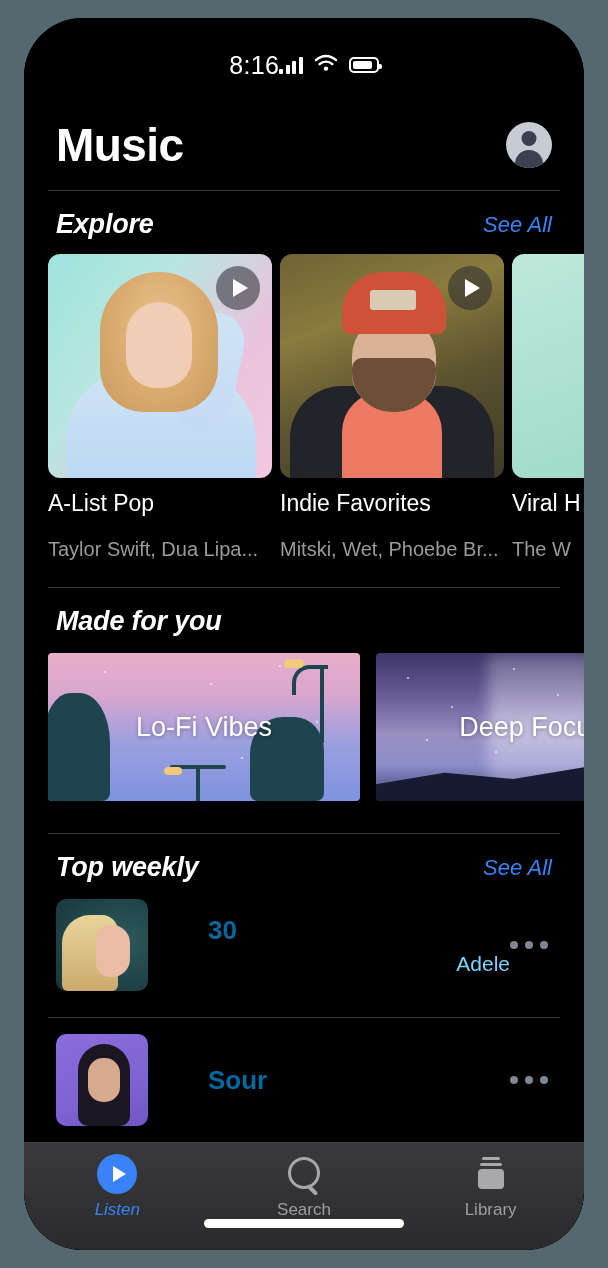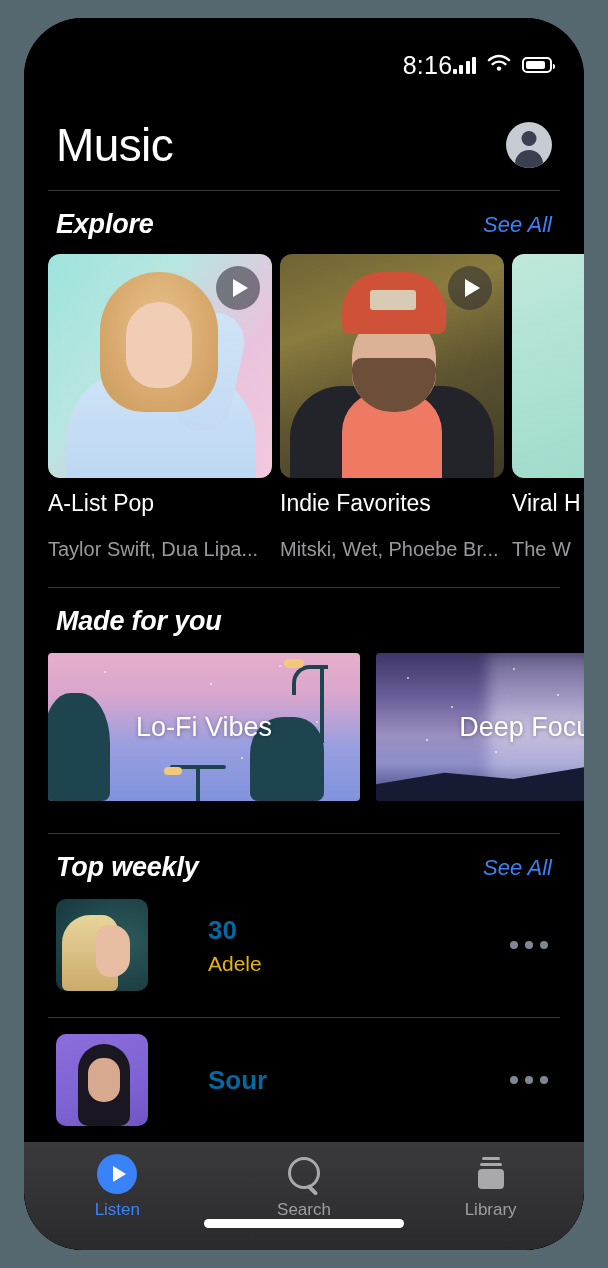--- a/index.html
+++ b/index.html
@@ -27,7 +27,7 @@
   
   .statusbar {
     position: absolute; top: 0; left: 0; width: 560px; height: 72px;
-    display: flex; align-items: center; justify-content: flex-end;
+    display: flex; align-items: center; justify-content: center;
     padding: 22px 32px 0 32px;
   }
   .status-time { color: #fff; font-size: 25px; font-weight: 500; letter-spacing: .3px; }

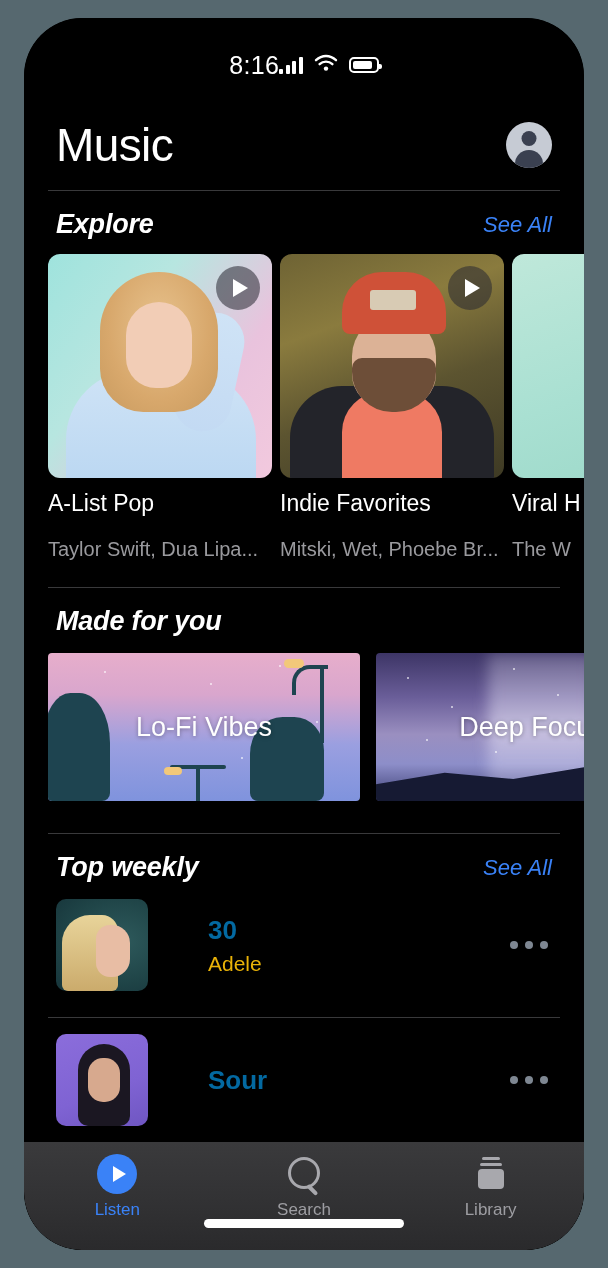--- a/index.html
+++ b/index.html
@@ -55,7 +55,7 @@
     display: flex; align-items: center; justify-content: space-between;
     padding: 28px 32px 0 32px;
   }
-  .app-title { color: #fff; font-size: 46px; font-weight: normal; letter-spacing: -.6px; }
+  .app-title { color: #fff; font-size: 46px; font-weight: bold; letter-spacing: -.6px; }
   .avatar {
     width: 46px; height: 46px; border-radius: 50%;
     background: #c6cbd4; position: relative; overflow: hidden;

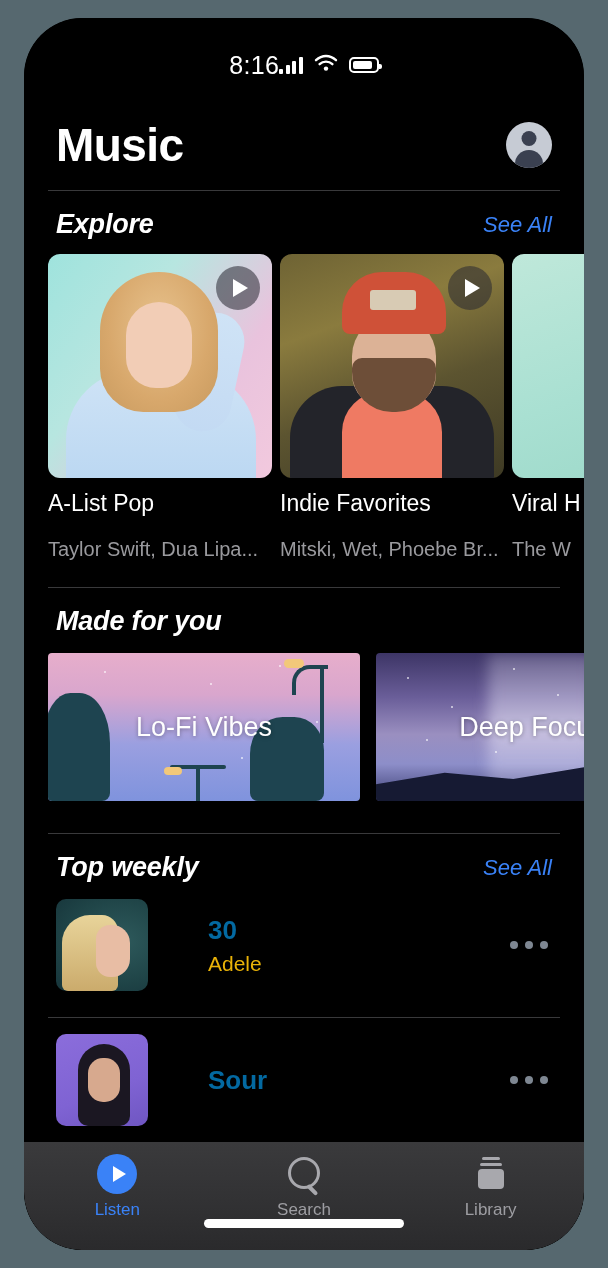--- a/index.html
+++ b/index.html
@@ -217,7 +217,7 @@
   }
   .track-meta { margin-left: 60px; flex: 1 1 auto; }
   .track-title { color: #0369a1; font-size: 26px; font-weight: bold; }
-  .track-artist { color: #eab308; font-size: 21px; margin-top: 6px; }
+  .track-artist { color: #7dd3fc; font-size: 21px; margin-top: 6px; text-align: right; }
   .more-dots { display: flex; gap: 7px; flex: 0 0 auto; padding-right: 4px; }
   .more-dots i { width: 8px; height: 8px; border-radius: 50%; background: #7e8792; display: block; }
 

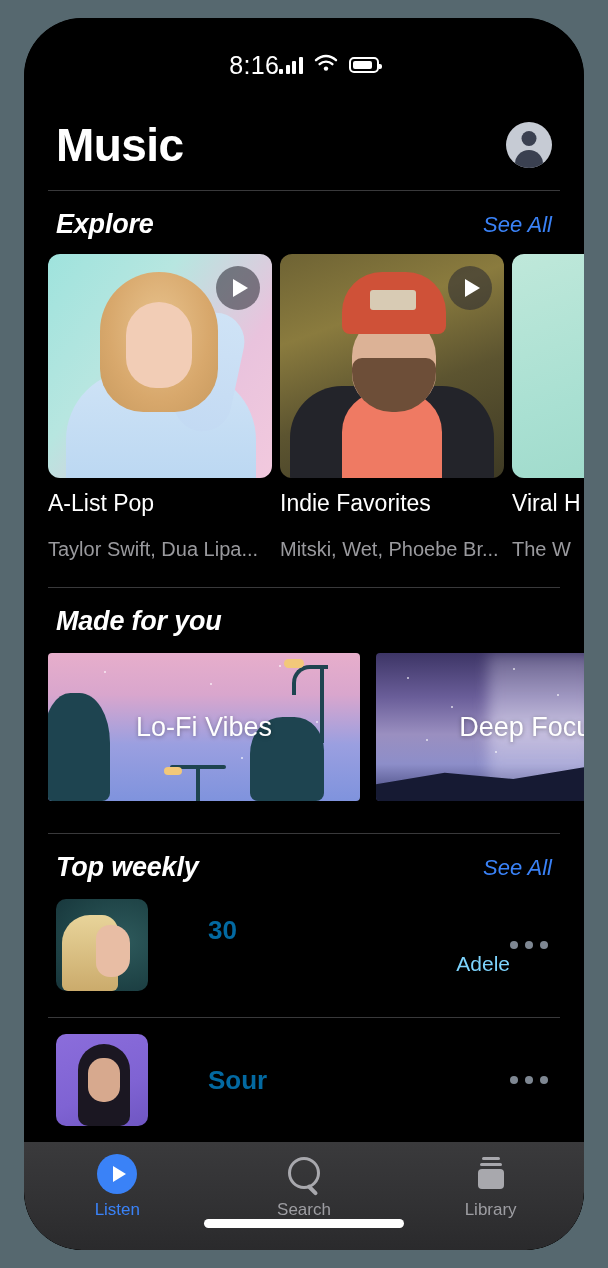--- a/index.html
+++ b/index.html
@@ -250,7 +250,7 @@
   }
   .tab { width: 150px; display: flex; flex-direction: column; align-items: center; gap: 6px; }
   .tab-label { font-size: 17px; }
-  .tab.active .tab-label { color: #3a82f7; }
+  .tab.active .tab-label { color: #3a82f7; font-style: italic; }
   .tab .tab-label { color: #9d9da2; }
   .play-circle {
     width: 40px; height: 40px; border-radius: 50%; background: #3a82f7;

